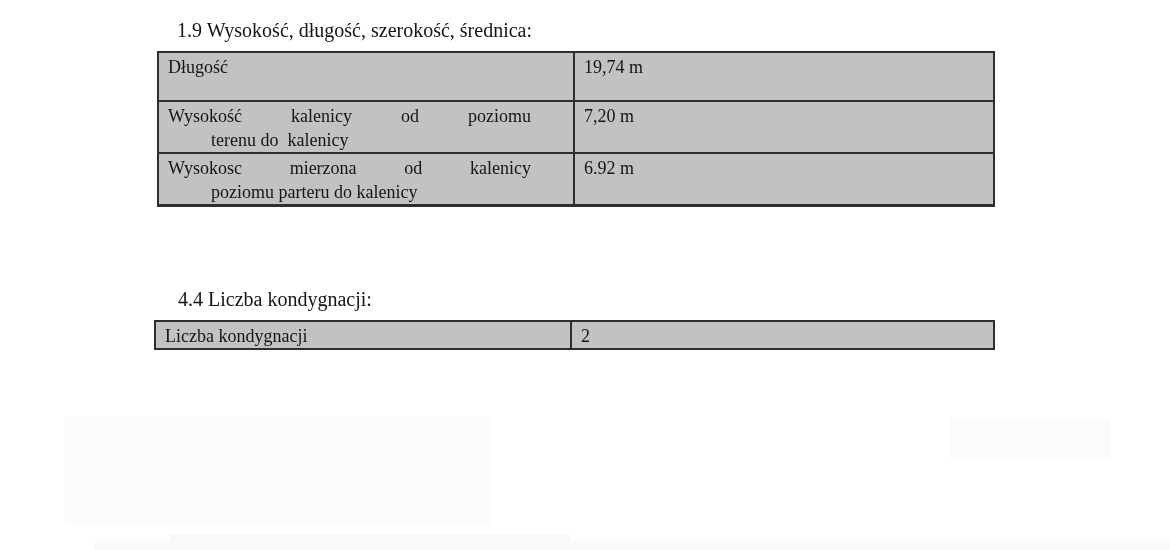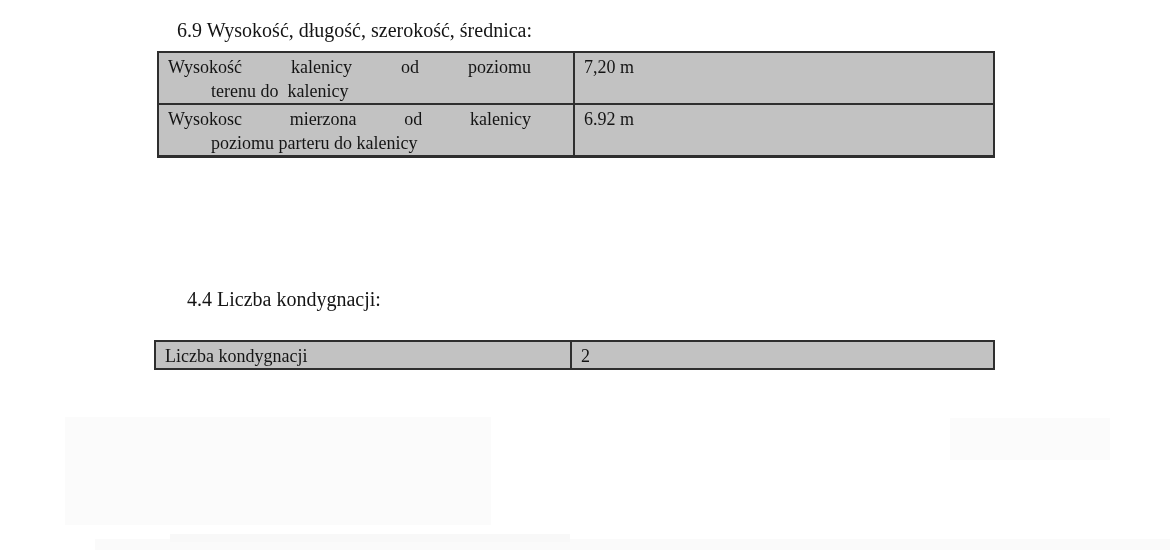--- a/index.html
+++ b/index.html
@@ -53,7 +53,7 @@
 
 <div class="stage">
 
-  <div class="heading h1">6.9 Wysokość, długość, szerokość, średnica:</div>
+  <div class="heading h1">1.9 Wysokość, długość, szerokość, średnica:</div>
 
   <table class="tbl tbl-dims">
     <colgroup>

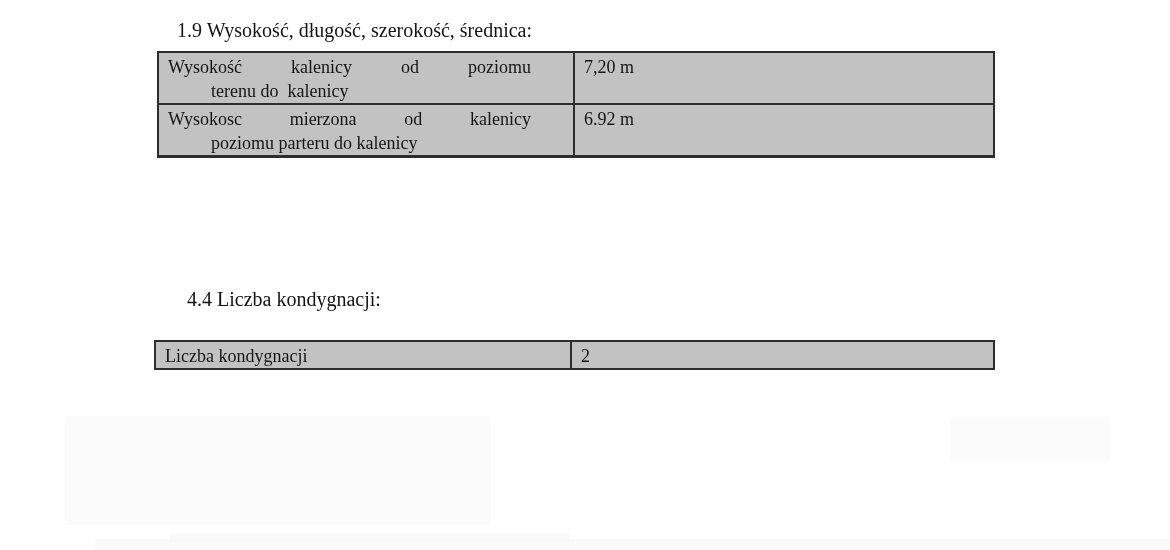--- a/index.html
+++ b/index.html
@@ -64,6 +64,14 @@
       <tr>
         <td>
           <div class="lines">
+            <div class="line">Długość</div>
+          </div>
+        </td>
+        <td>19,74 m</td>
+      </tr>
+      <tr>
+        <td>
+          <div class="lines">
             <div class="line jline">Wysokość kalenicy od poziomu</div>
             <div class="line line--plain">terenu do  kalenicy</div>
           </div>

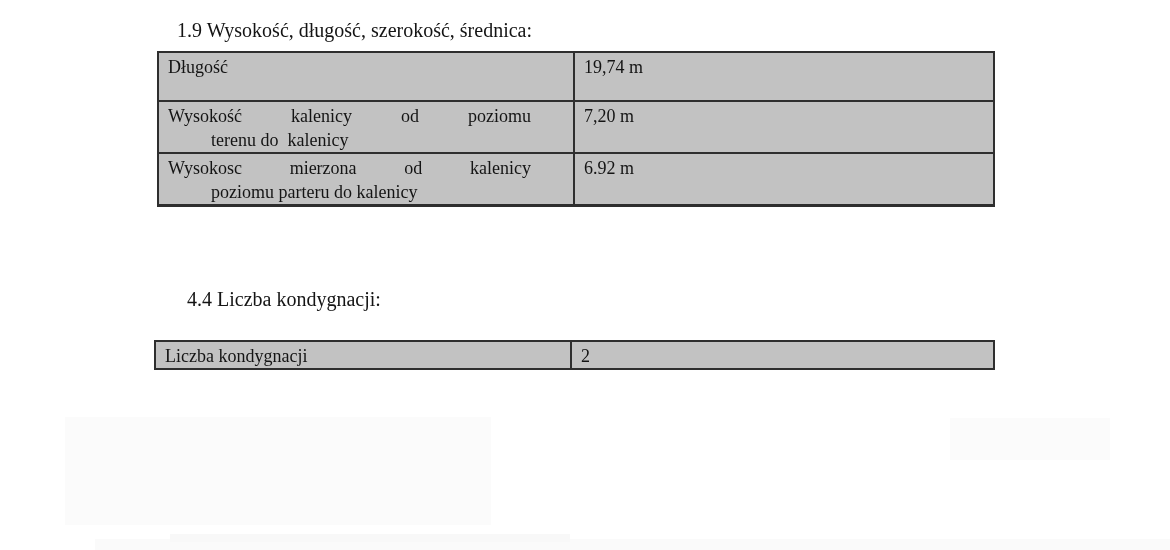--- a/index.html
+++ b/index.html
@@ -14,7 +14,7 @@
 
   .heading{position:absolute;font-size:20px;line-height:23px;white-space:nowrap;}
   .h1{left:177px;top:19px;}
-  .h2{left:187px;top:288px;}
+  .h2{left:178px;top:288px;}
 
   table.tbl{
     position:absolute;

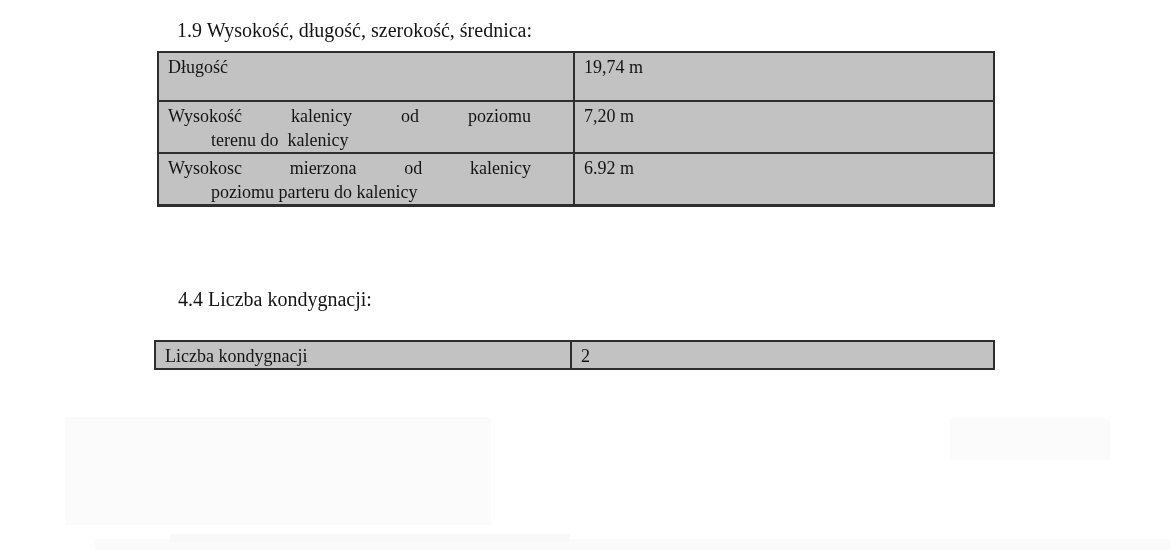--- a/index.html
+++ b/index.html
@@ -32,7 +32,7 @@
   }
   .tbl-dims{left:157px;top:51px;width:838px;border:2px solid #2e2e2e;border-bottom-width:3px;}
   .tbl-dims tr{height:49px;}
-  .tbl-floors{left:154px;top:320px;width:841px;margin-top:20px;}
+  .tbl-floors{left:154px;top:320px;width:841px;}
   .tbl-floors tr{height:21px;}
   .tbl-floors td{line-height:21px;padding-top:1px;}
   col.c1{width:416px;}

